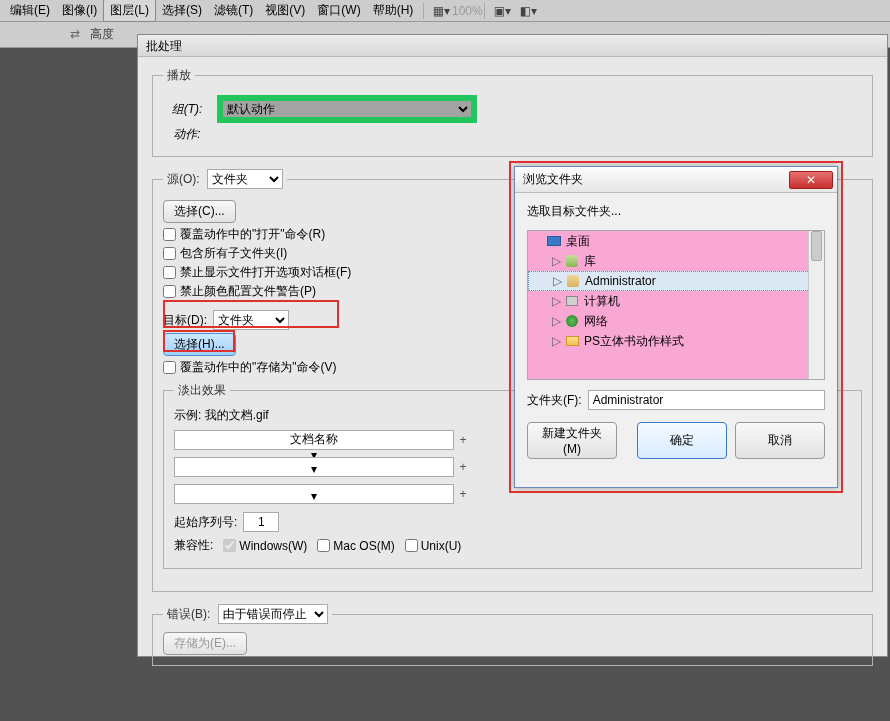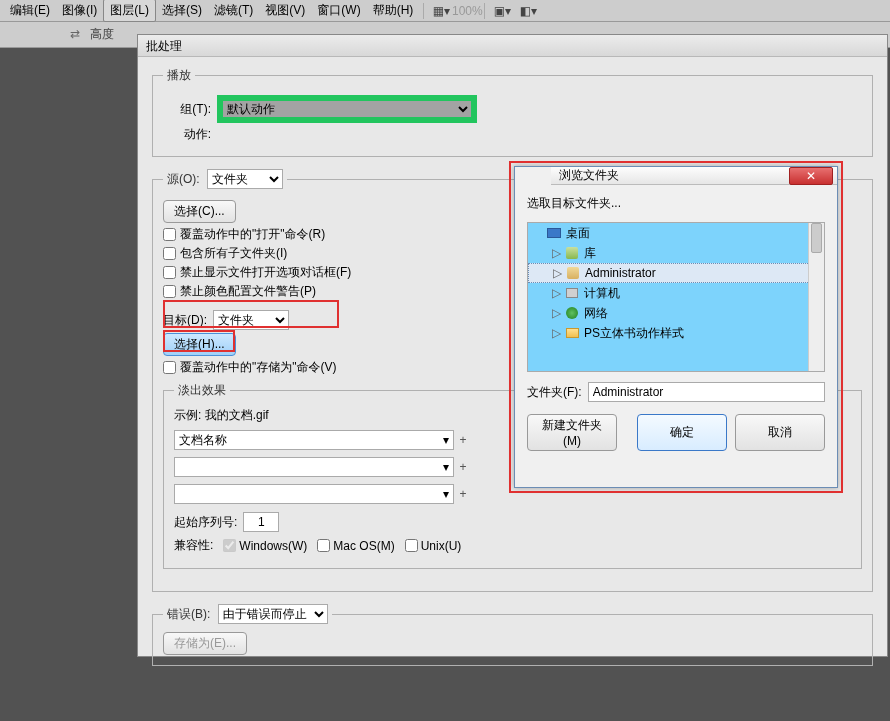--- a/index.html
+++ b/index.html
@@ -24,7 +24,7 @@
 fieldset { border: 1px solid #b0b0b0; margin: 0 0 12px 0; padding: 8px 10px 10px 10px; position: relative; }
 fieldset > legend { padding: 0 4px; color: #333; }
 .row { display: flex; align-items: center; margin: 3px 0; }
-.row label.fl { width: 48px; text-align: right; margin-right: 6px; }
+.row label.fl { width: 48px; text-align: center; margin-right: 6px; font-style: italic; }
 select.wide { width: 260px; height: 28px; background: #a3a3a3; border: 6px solid #22c55e; }
 select.med { width: 76px; height: 20px; background: #fff; border: 1px solid #aaa; }
 .btn { background: linear-gradient(#f8f8f8,#e2e2e2); border: 1px solid #999; border-radius: 4px; padding: 2px 10px; cursor: default; }

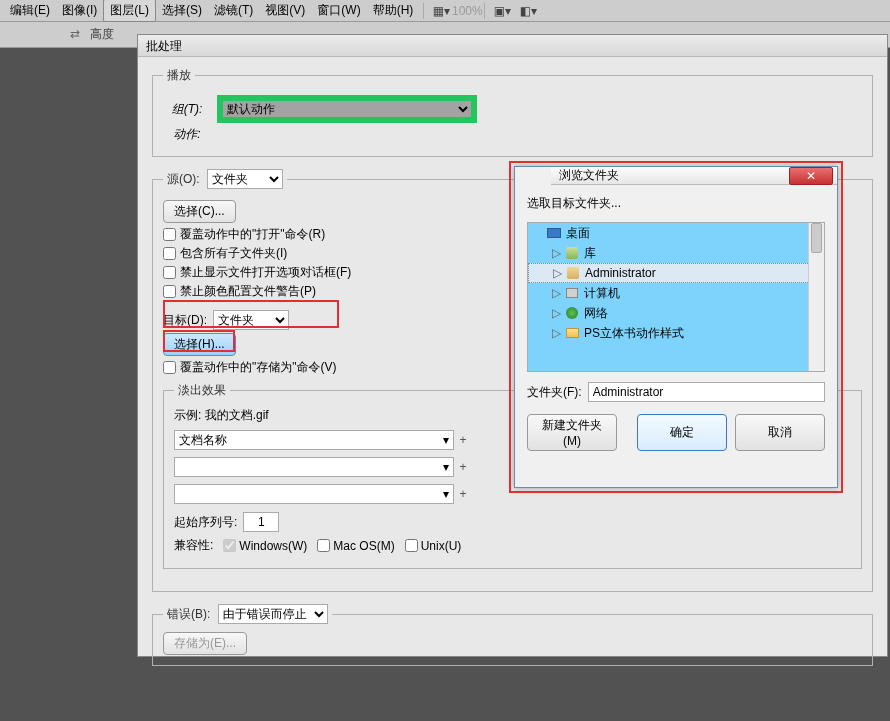--- a/index.html
+++ b/index.html
@@ -45,7 +45,7 @@
 .compat input[type=checkbox] { margin-left: 10px; }
 
 .browse-dialog { position: absolute; left: 514px; top: 166px; width: 324px; height: 322px; background: #f0f0f0; border: 1px solid #6b8db5; box-shadow: 0 0 6px rgba(0,0,0,.3); }
-.browse-title { height: 18px; background: linear-gradient(#fdfdfd,#e6e6e6); border-bottom: 1px solid #bbb; display: flex; align-items: center; justify-content: space-between; padding-left: 8px; margin-left: 36px; }
+.browse-title { height: 26px; background: linear-gradient(#fdfdfd,#e6e6e6); border-bottom: 1px solid #bbb; display: flex; align-items: center; justify-content: space-between; padding-left: 8px; }
 .close-btn { width: 44px; height: 18px; background: linear-gradient(#e87070,#c83030); border: 1px solid #a02020; border-radius: 2px; color: #fff; display: flex; align-items: center; justify-content: center; margin-right: 4px; }
 .browse-body { padding: 10px 12px; }
 .tree-box { border: 1px solid #aaa; background: #7dd3fc; height: 150px; margin-top: 10px; overflow: hidden; position: relative; }

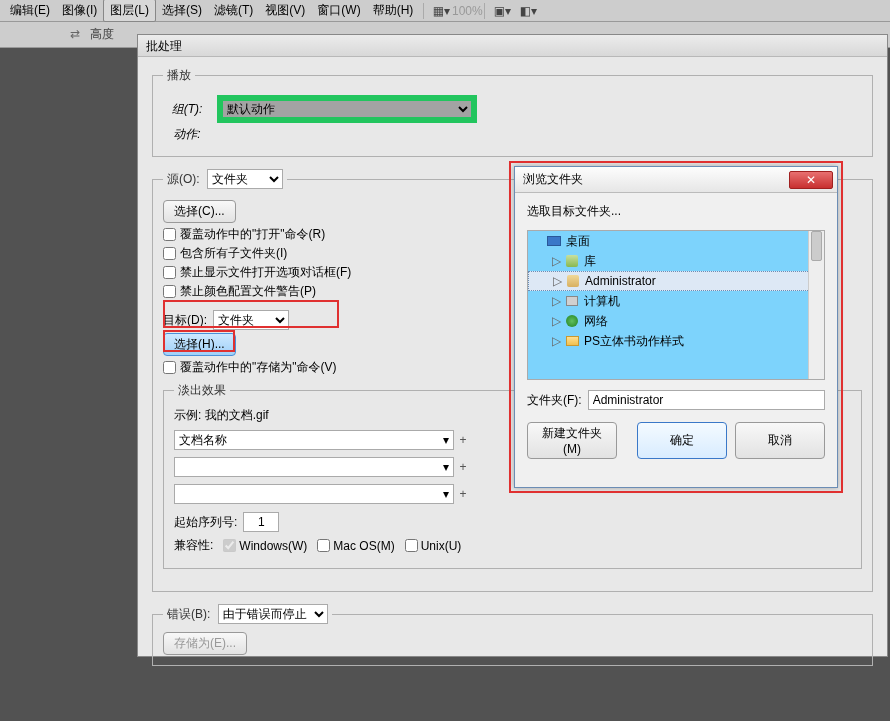--- a/index.html
+++ b/index.html
@@ -48,7 +48,7 @@
 .browse-title { height: 26px; background: linear-gradient(#fdfdfd,#e6e6e6); border-bottom: 1px solid #bbb; display: flex; align-items: center; justify-content: space-between; padding-left: 8px; }
 .close-btn { width: 44px; height: 18px; background: linear-gradient(#e87070,#c83030); border: 1px solid #a02020; border-radius: 2px; color: #fff; display: flex; align-items: center; justify-content: center; margin-right: 4px; }
 .browse-body { padding: 10px 12px; }
-.tree-box { border: 1px solid #aaa; background: #7dd3fc; height: 150px; margin-top: 10px; overflow: hidden; position: relative; }
+.tree-box { border: 1px solid #aaa; background: #f9a8d4; height: 150px; margin-top: 10px; overflow: hidden; position: relative; }
 .tree-box .scroll { position: absolute; right: 0; top: 0; bottom: 0; width: 16px; background: #eee; border-left: 1px solid #ccc; }
 .tree-box .scroll .thumb { position: absolute; top: 0; left: 2px; right: 2px; height: 30px; background: #ccc; border: 1px solid #aaa; border-radius: 2px; }
 .tree-item { display: flex; align-items: center; height: 20px; padding-left: 6px; }

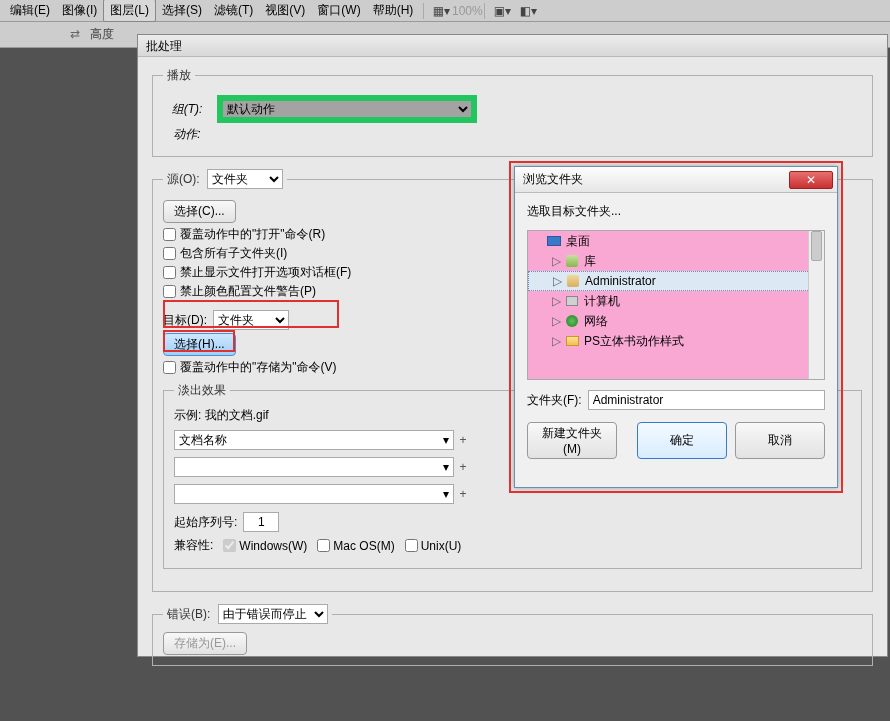--- a/index.html
+++ b/index.html
@@ -38,7 +38,7 @@
 .rb-browse { left: 509px; top: 161px; width: 334px; height: 332px; }
 
 .source-fs { }
-.filename-sel { width: 280px; height: 20px; background: #fff; border: 1px solid #aaa; margin: 2px 0; display: flex; align-items: center; justify-content: space-between; padding: 0 4px; }
+.filename-sel { width: 280px; height: 20px; background: #fff; border: 1px solid #aaa; margin: 2px 0; display: flex; align-items: center; justify-content: space-between; padding: 0 4px; flex-direction: column; }
 .plus { width: 18px; text-align: center; color: #555; }
 
 .target-group { margin-top: 4px; }

